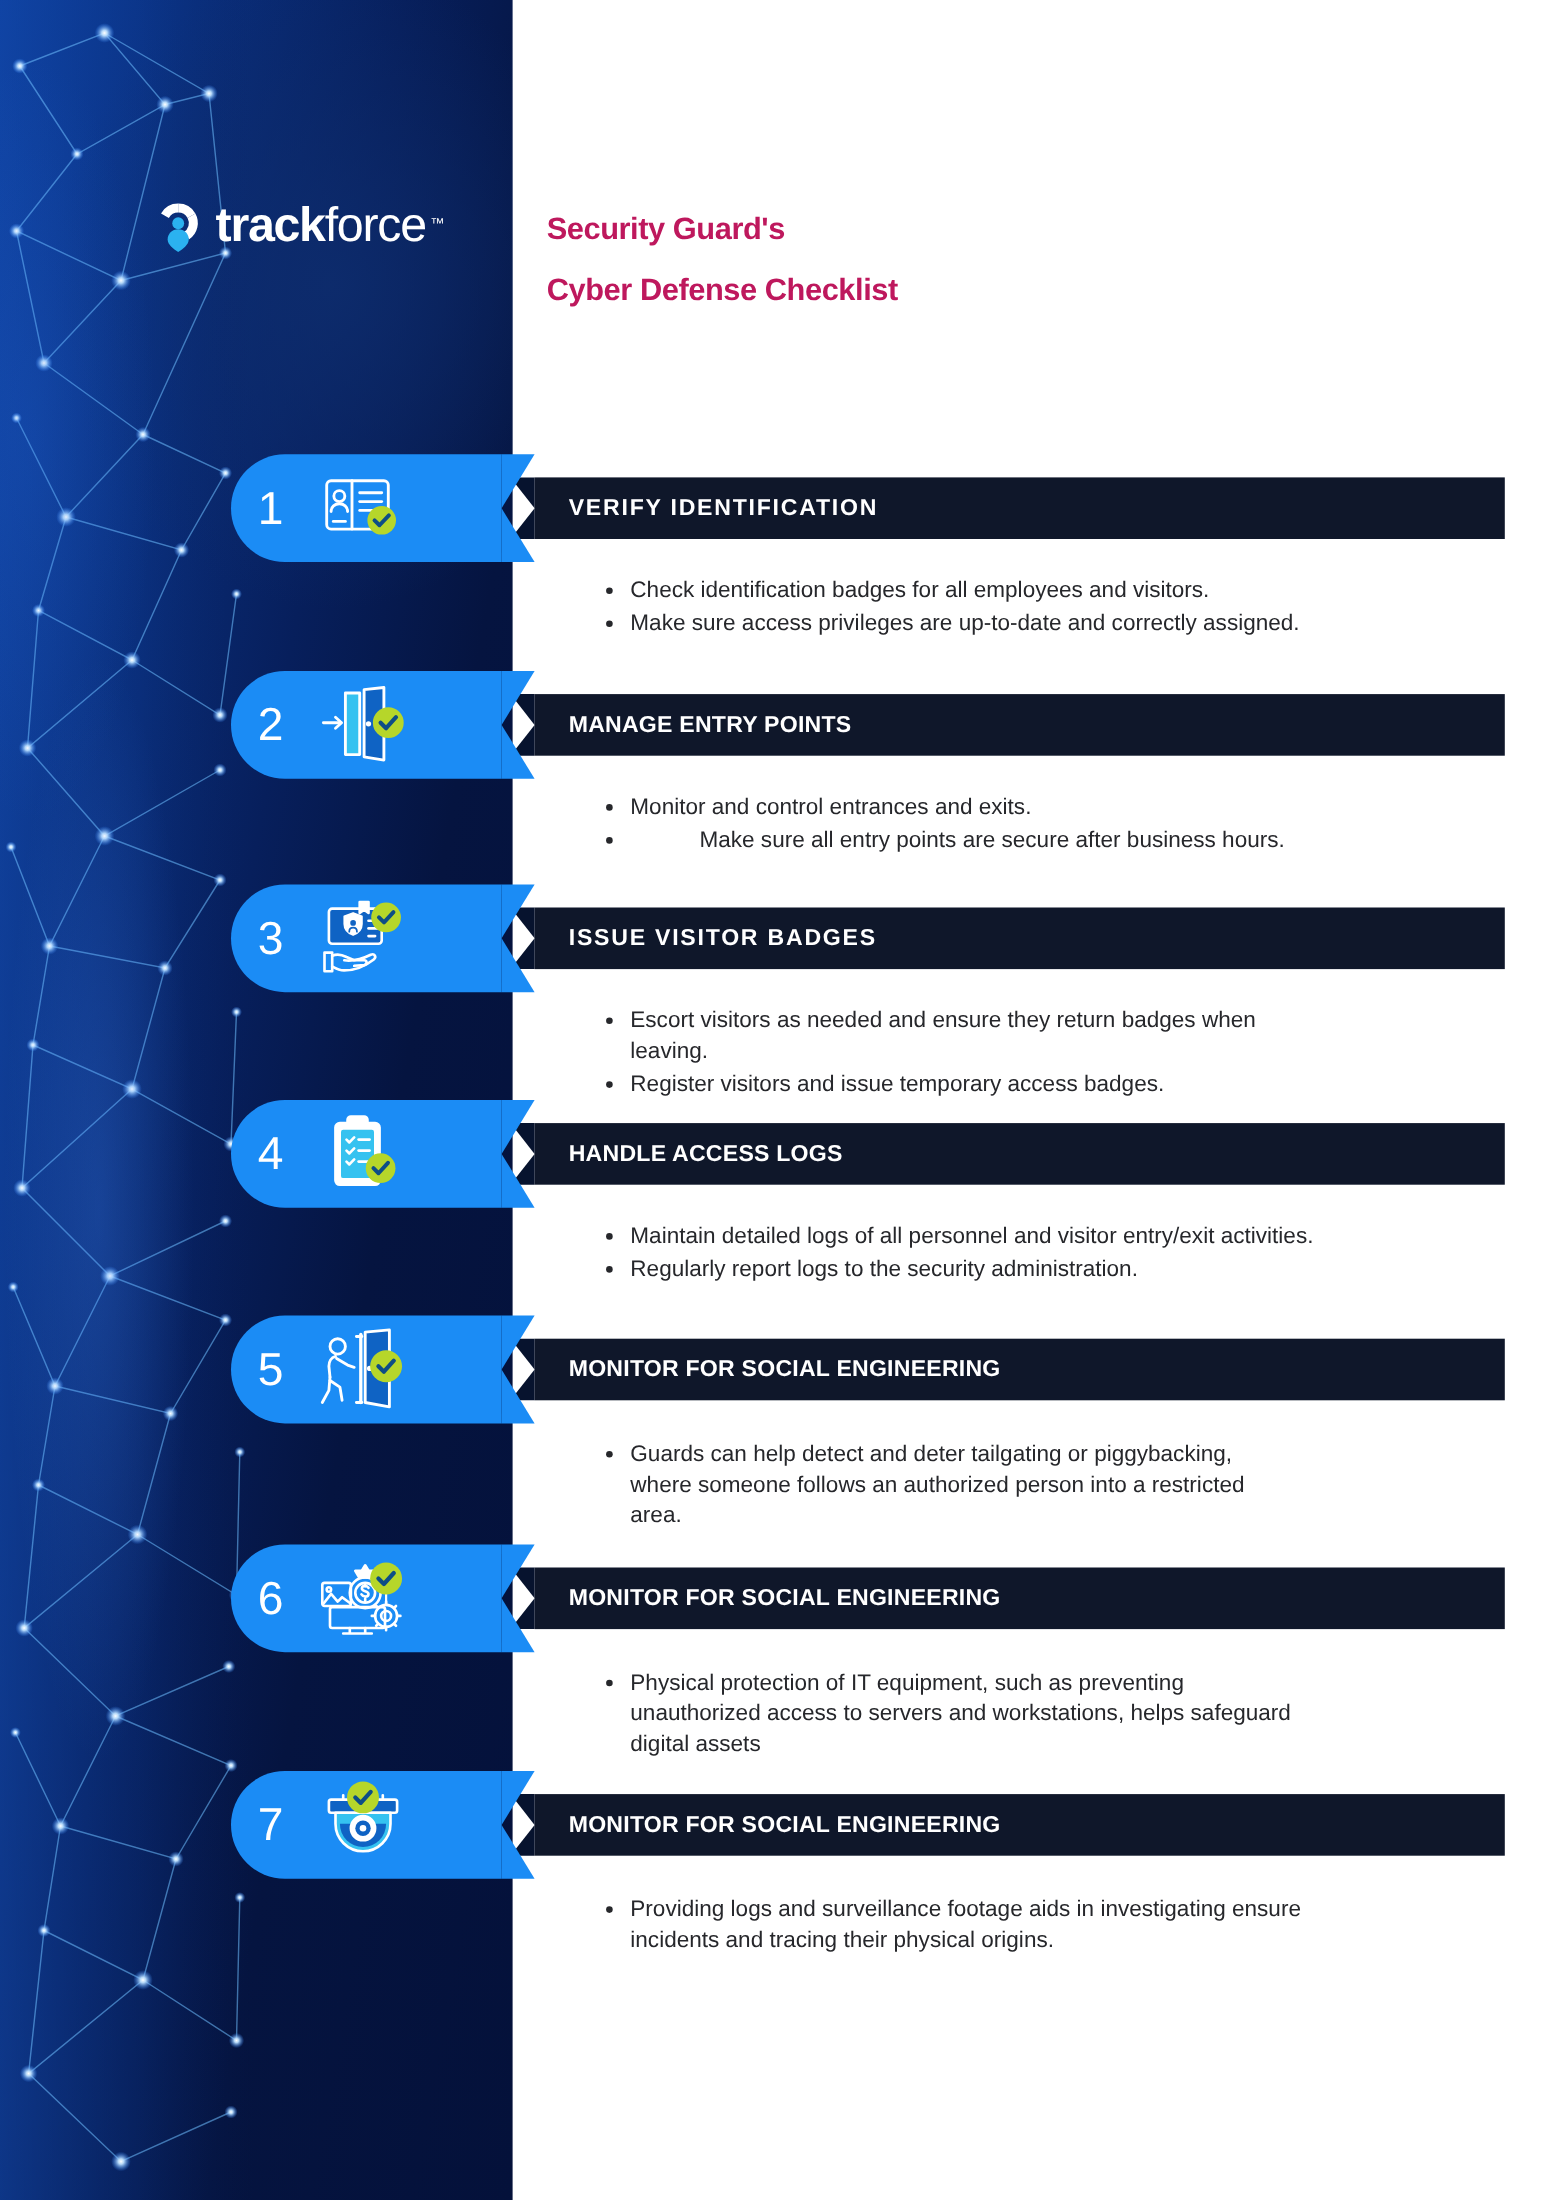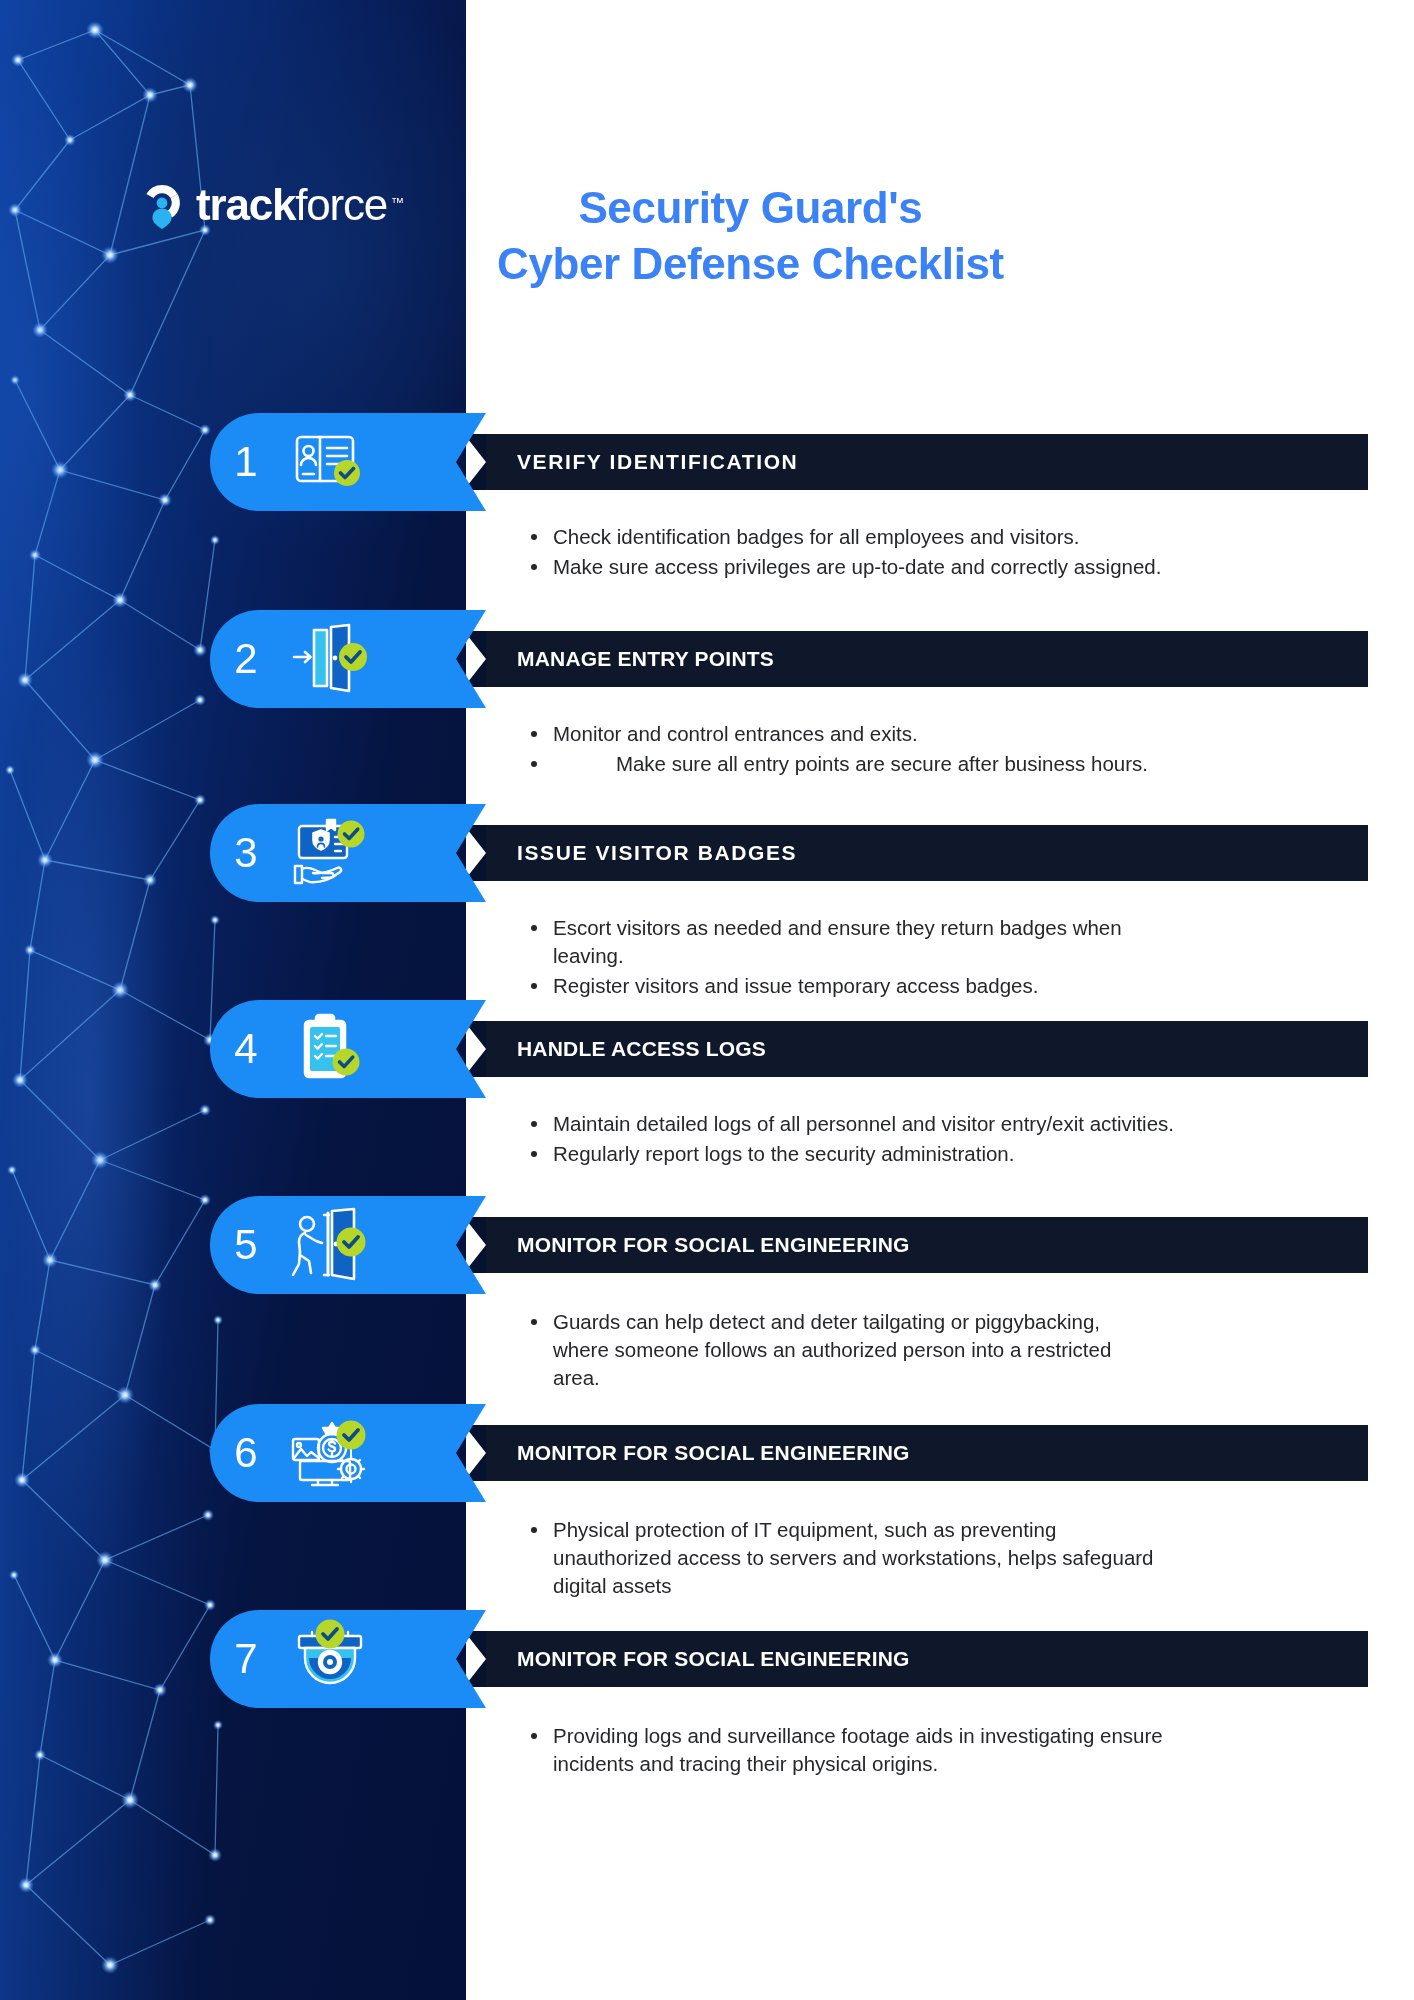--- a/index.html
+++ b/index.html
@@ -79,12 +79,11 @@
   .title {
     position: absolute;
     left: 497px; top: 180px;
-    color: #3b82f6;
-    font-size: 44px;
+    color: #be185d;
+    font-size: 28px;
     font-weight: 700;
     line-height: 56px;
     letter-spacing: -0.4px;
-    text-align: center;
   }
   .title .l2 { display: block; }
 

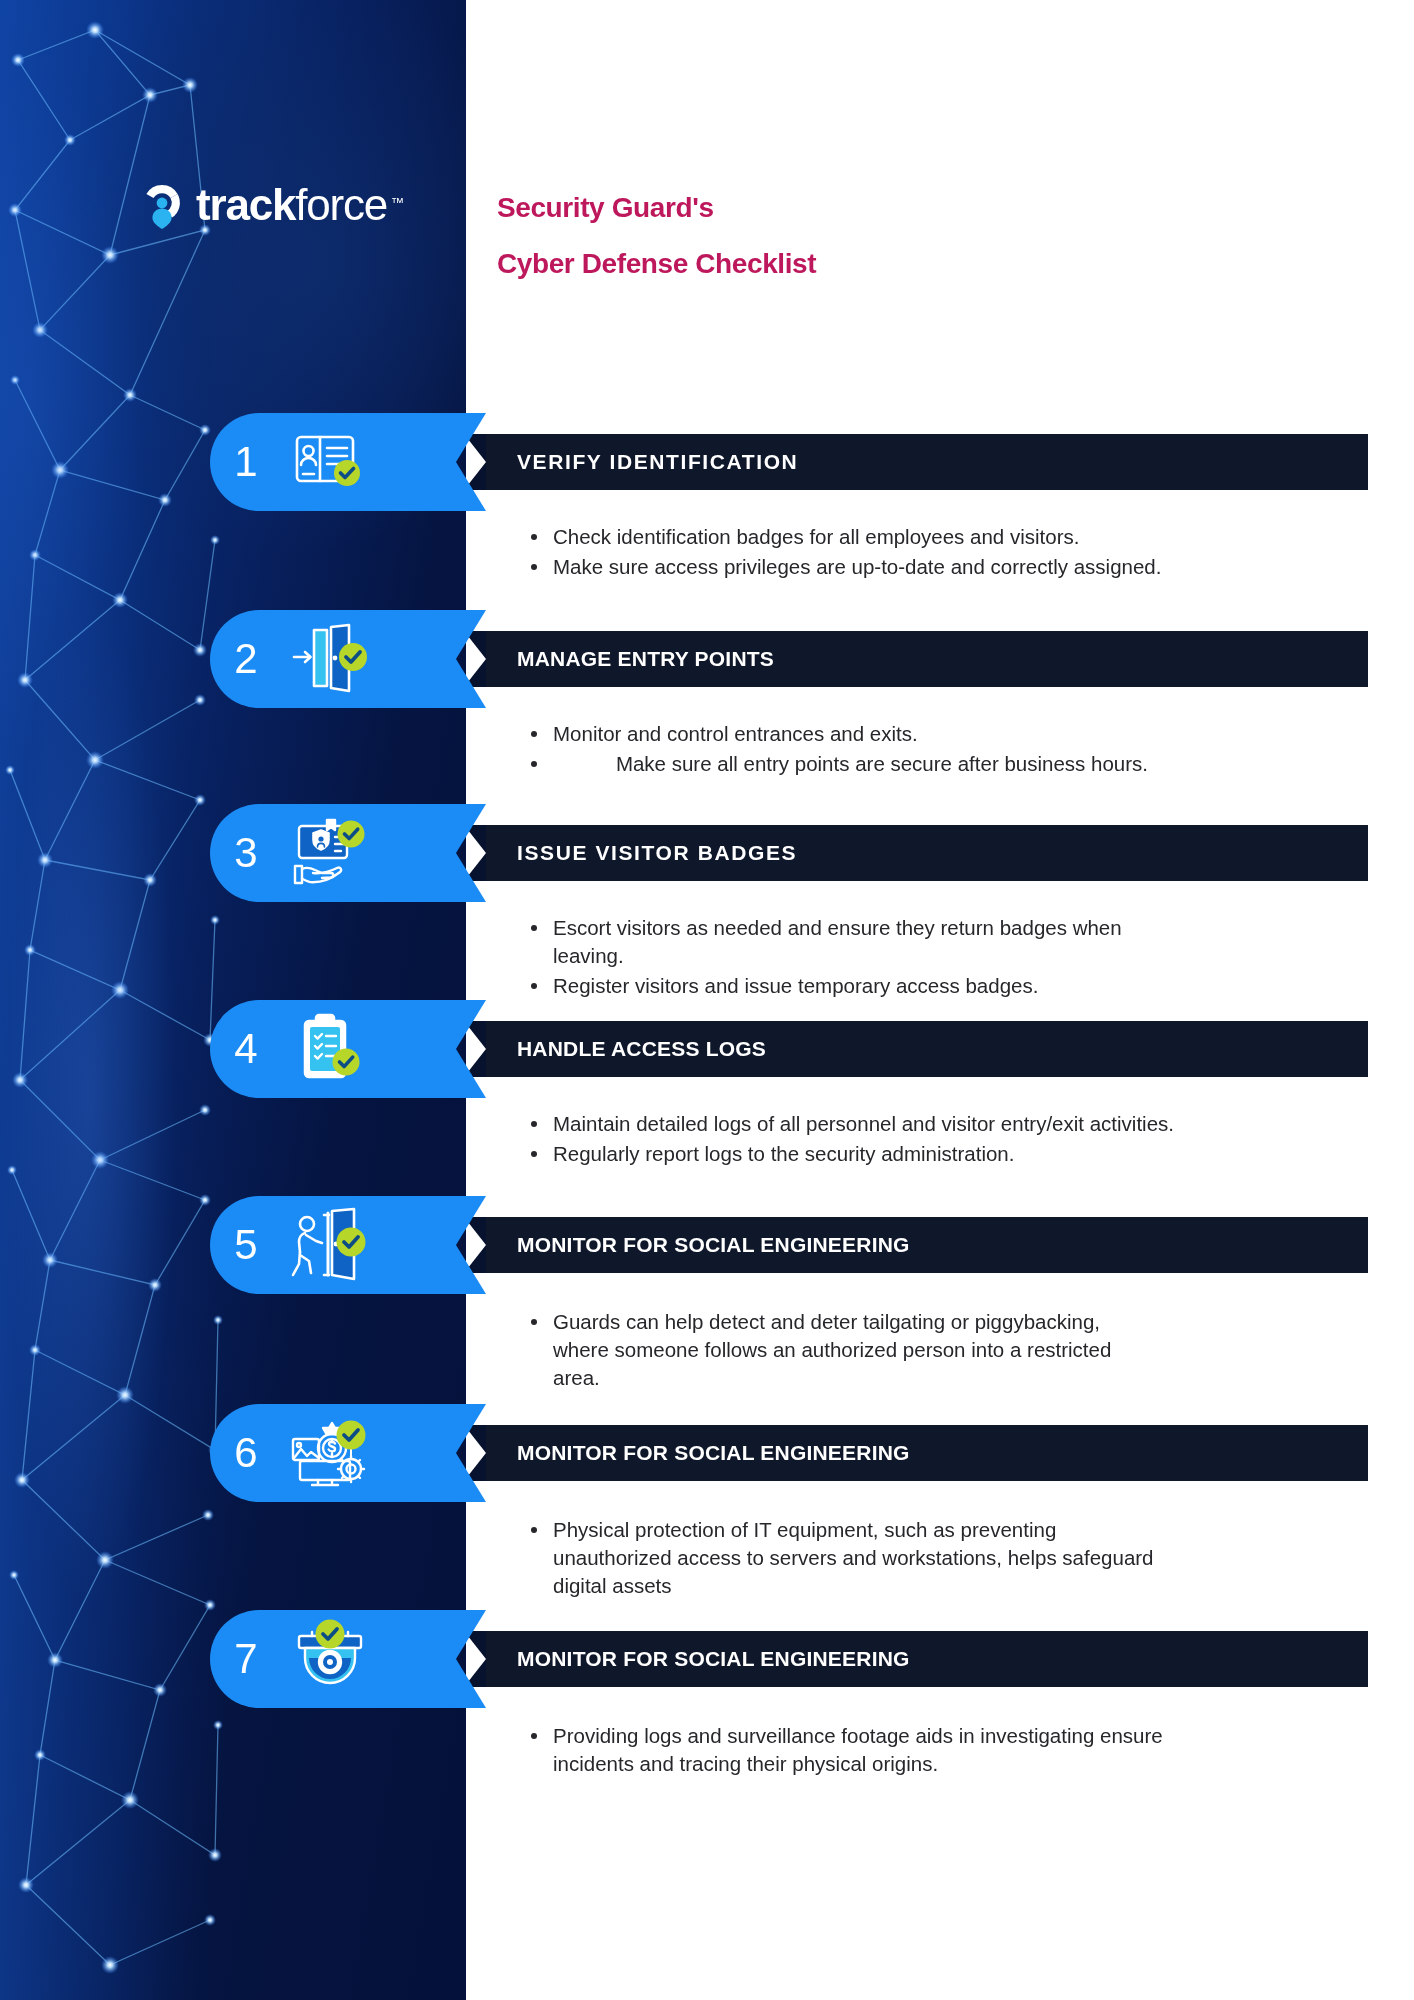--- a/index.html
+++ b/index.html
@@ -167,7 +167,7 @@
   
   .bullets {
     position: absolute;
-    left: 528px;
+    left: 548px;
     width: 830px;
     list-style: none;
   }

